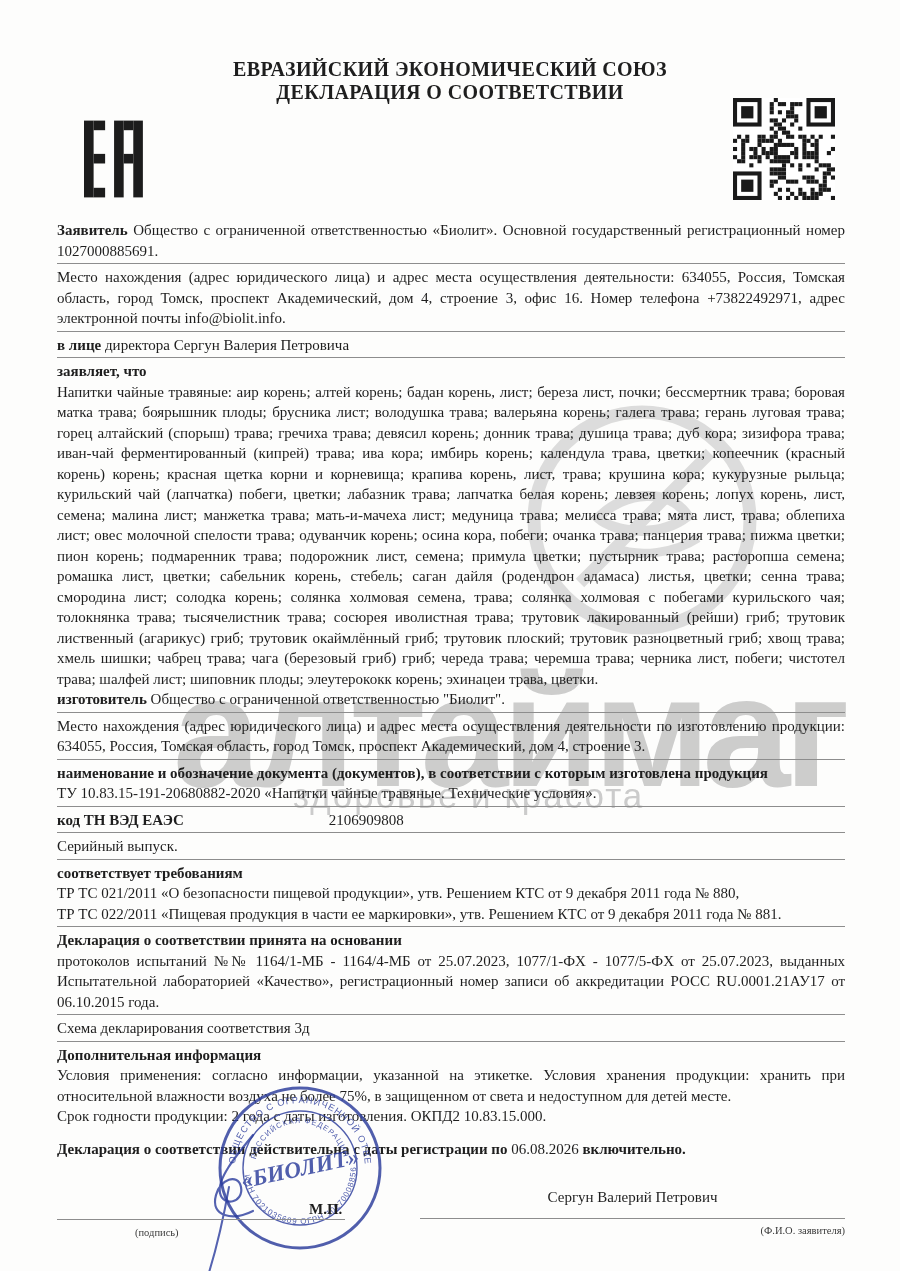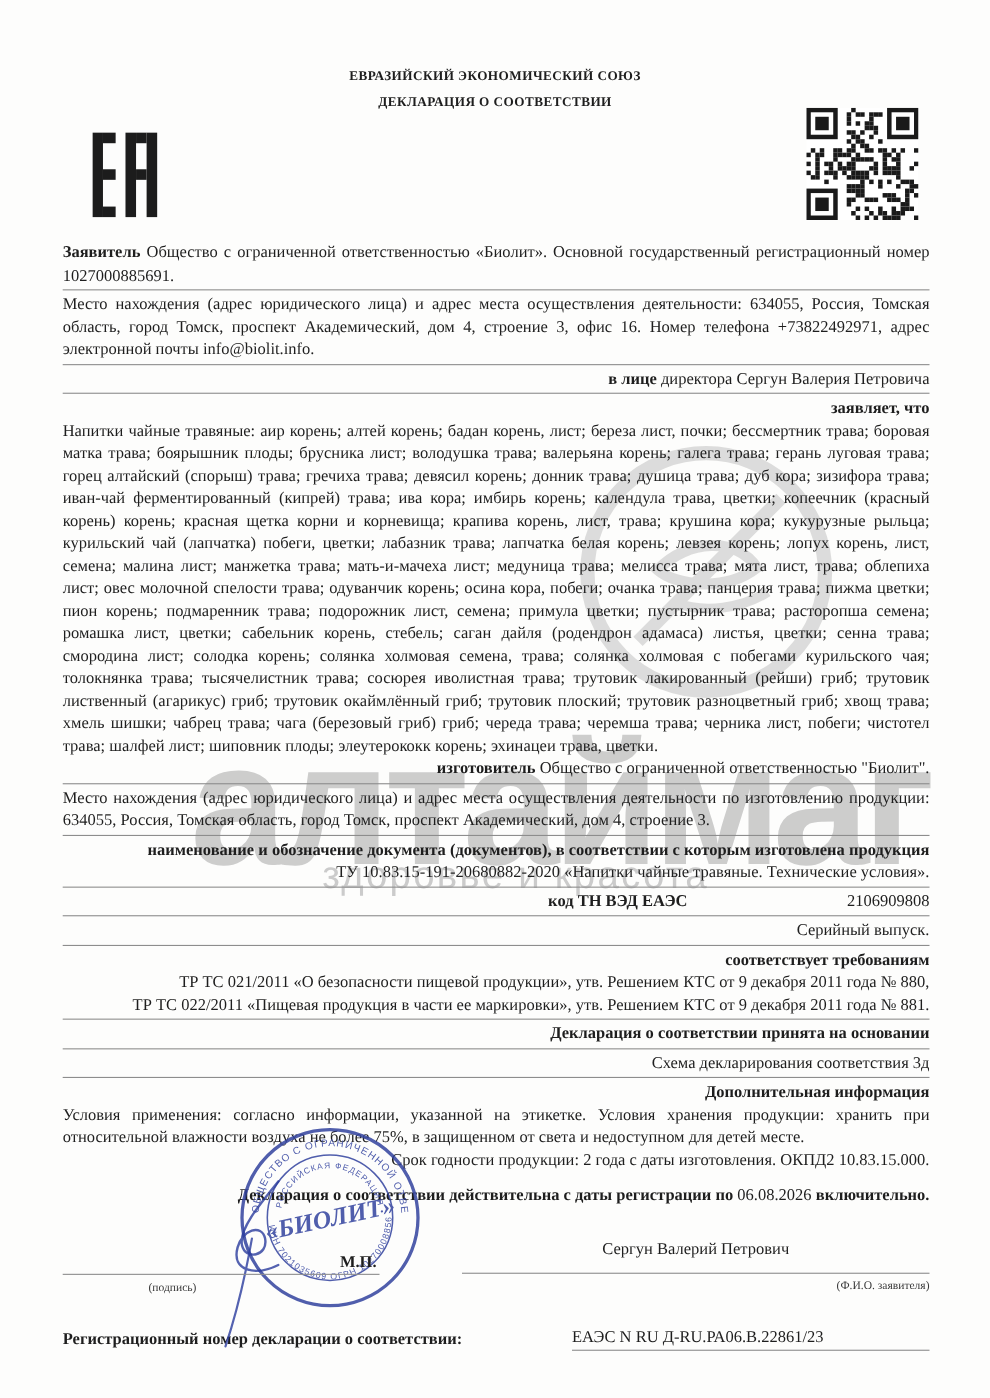--- a/index.html
+++ b/index.html
@@ -9,7 +9,7 @@
     font-family:"Liberation Serif", serif;font-size:15px;line-height:20.5px;
   }
   
-  .titles{padding-top:58px;text-align:center;font-weight:bold;font-size:12px;line-height:23px;letter-spacing:.4px;}
+  .titles{padding-top:58px;text-align:center;font-weight:bold;font-size:20px;line-height:23px;letter-spacing:.4px;}
   .eac-mark{position:absolute;left:84px;top:120px;z-index:1;}
   .qr{position:absolute;left:733px;top:98px;z-index:1;}
   

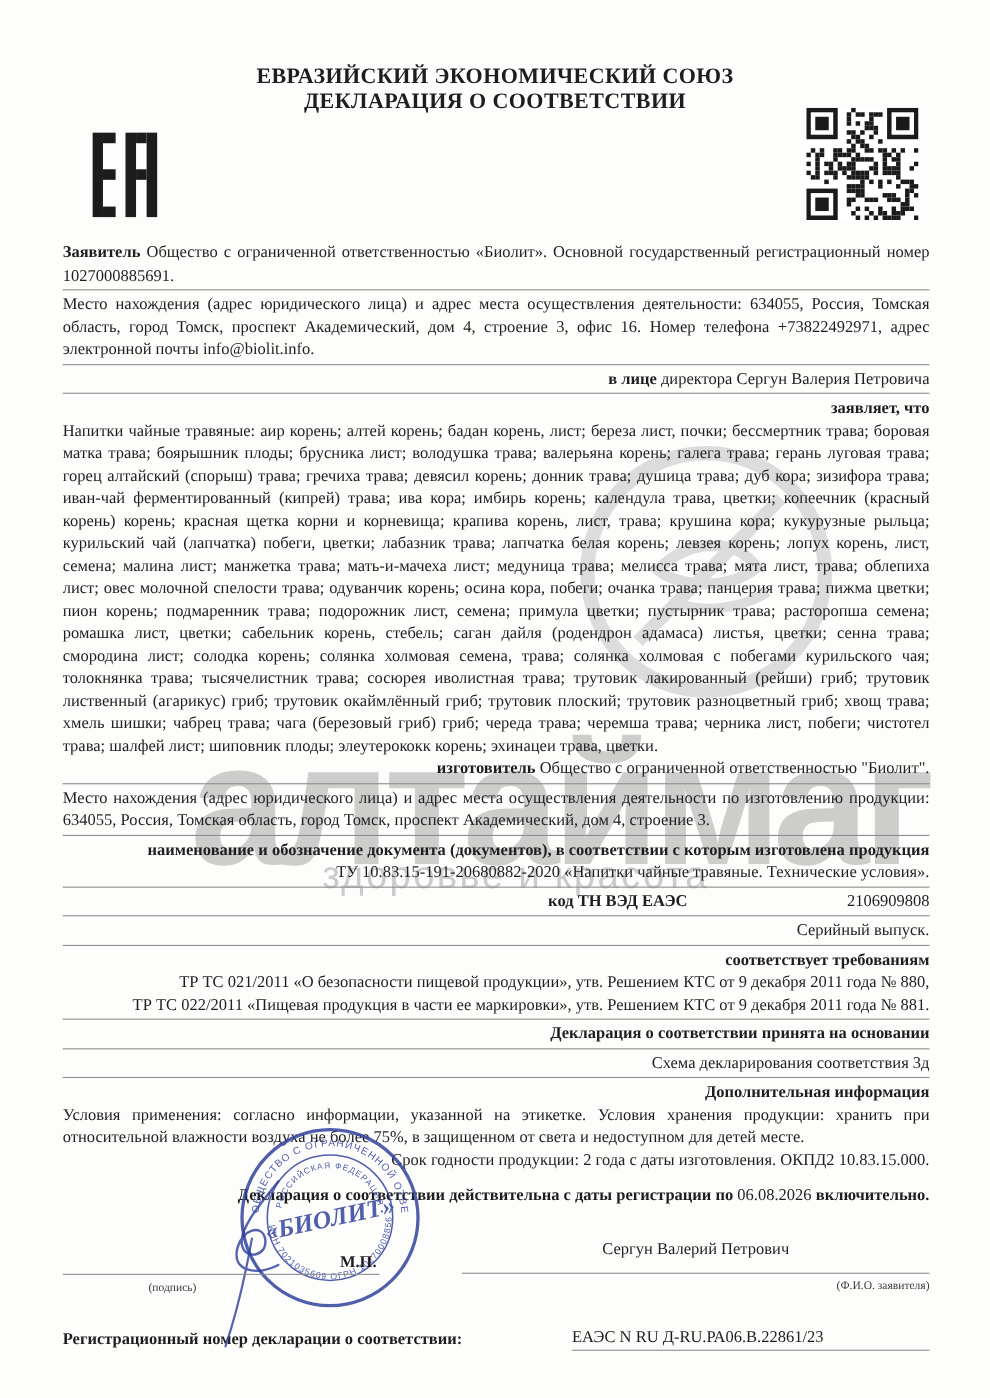--- a/index.html
+++ b/index.html
@@ -27,7 +27,7 @@
   
   .content{position:relative;z-index:1;margin:116px 55px 0 57px;}
   .p{margin:0;text-align:justify;}
-  .p-left{margin:0;text-align:right;}
+  .p-left{margin:0;text-align:left;}
   .lead{font-weight:bold;}
   .rule{height:0;border-bottom:1.3px solid #8d8d8d;margin:2px 0 3px;}
   .tnved-value{display:inline-block;margin-left:145px;}

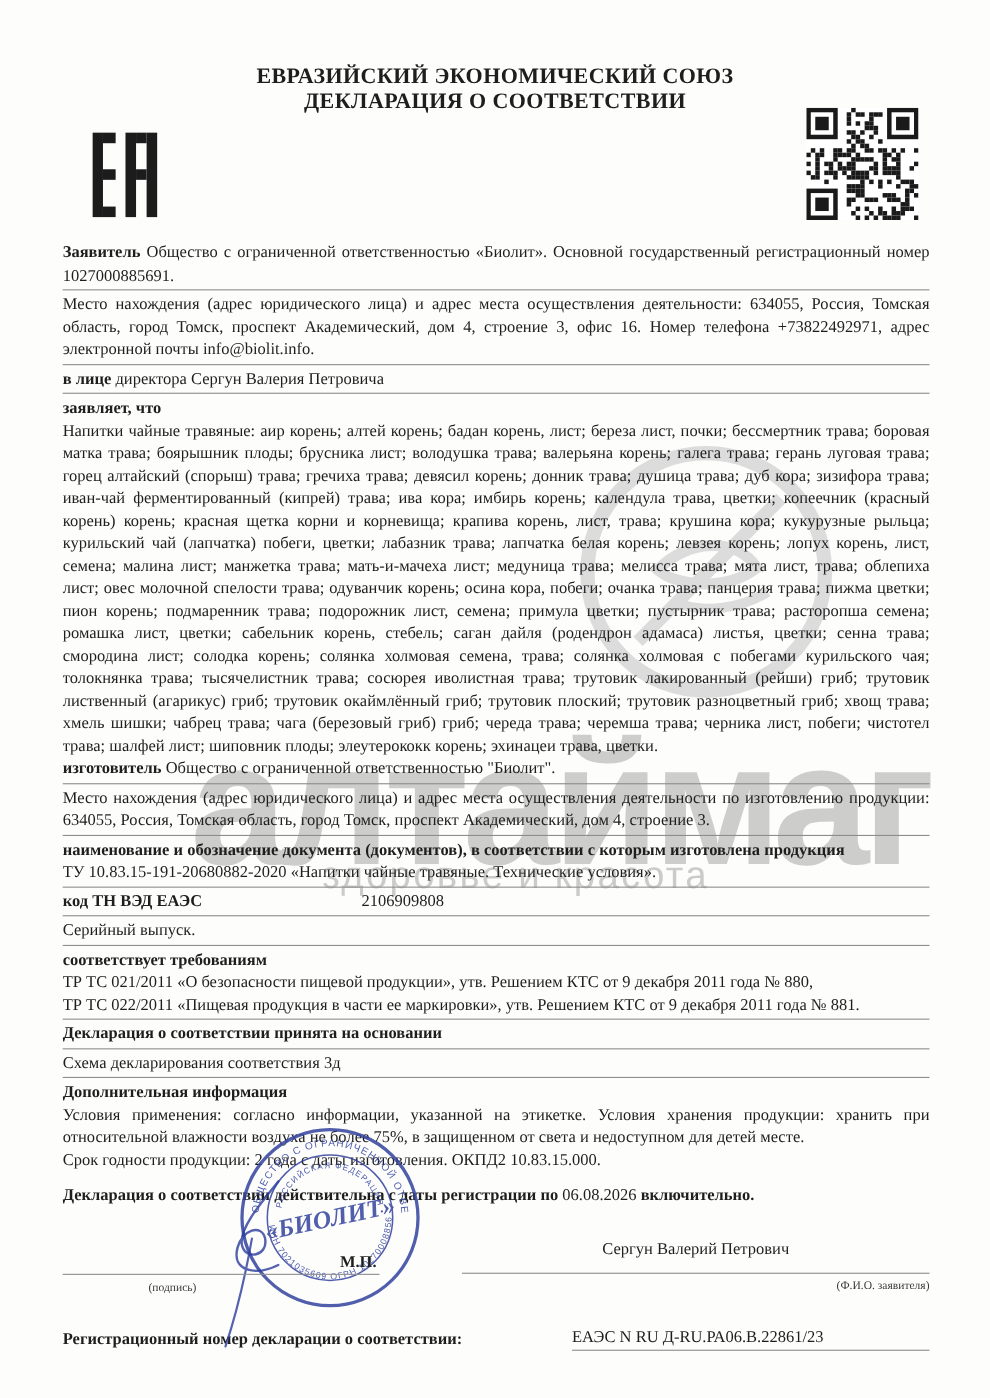--- a/index.html
+++ b/index.html
@@ -306,6 +306,7 @@
     <div class="rule"></div>
 
     <p class="p-left lead">Декларация о соответствии принята на основании</p>
+    <p class="p">протоколов испытаний №№ 1164/1-МБ - 1164/4-МБ от 25.07.2023, 1077/1-ФХ - 1077/5-ФХ от 25.07.2023, выданных Испытательной лабораторией «Качество», регистрационный номер записи об аккредитации РОСС RU.0001.21АУ17 от 06.10.2015 года.</p>
     <div class="rule"></div>
 
     <p class="p-left">Схема декларирования соответствия 3д</p>

